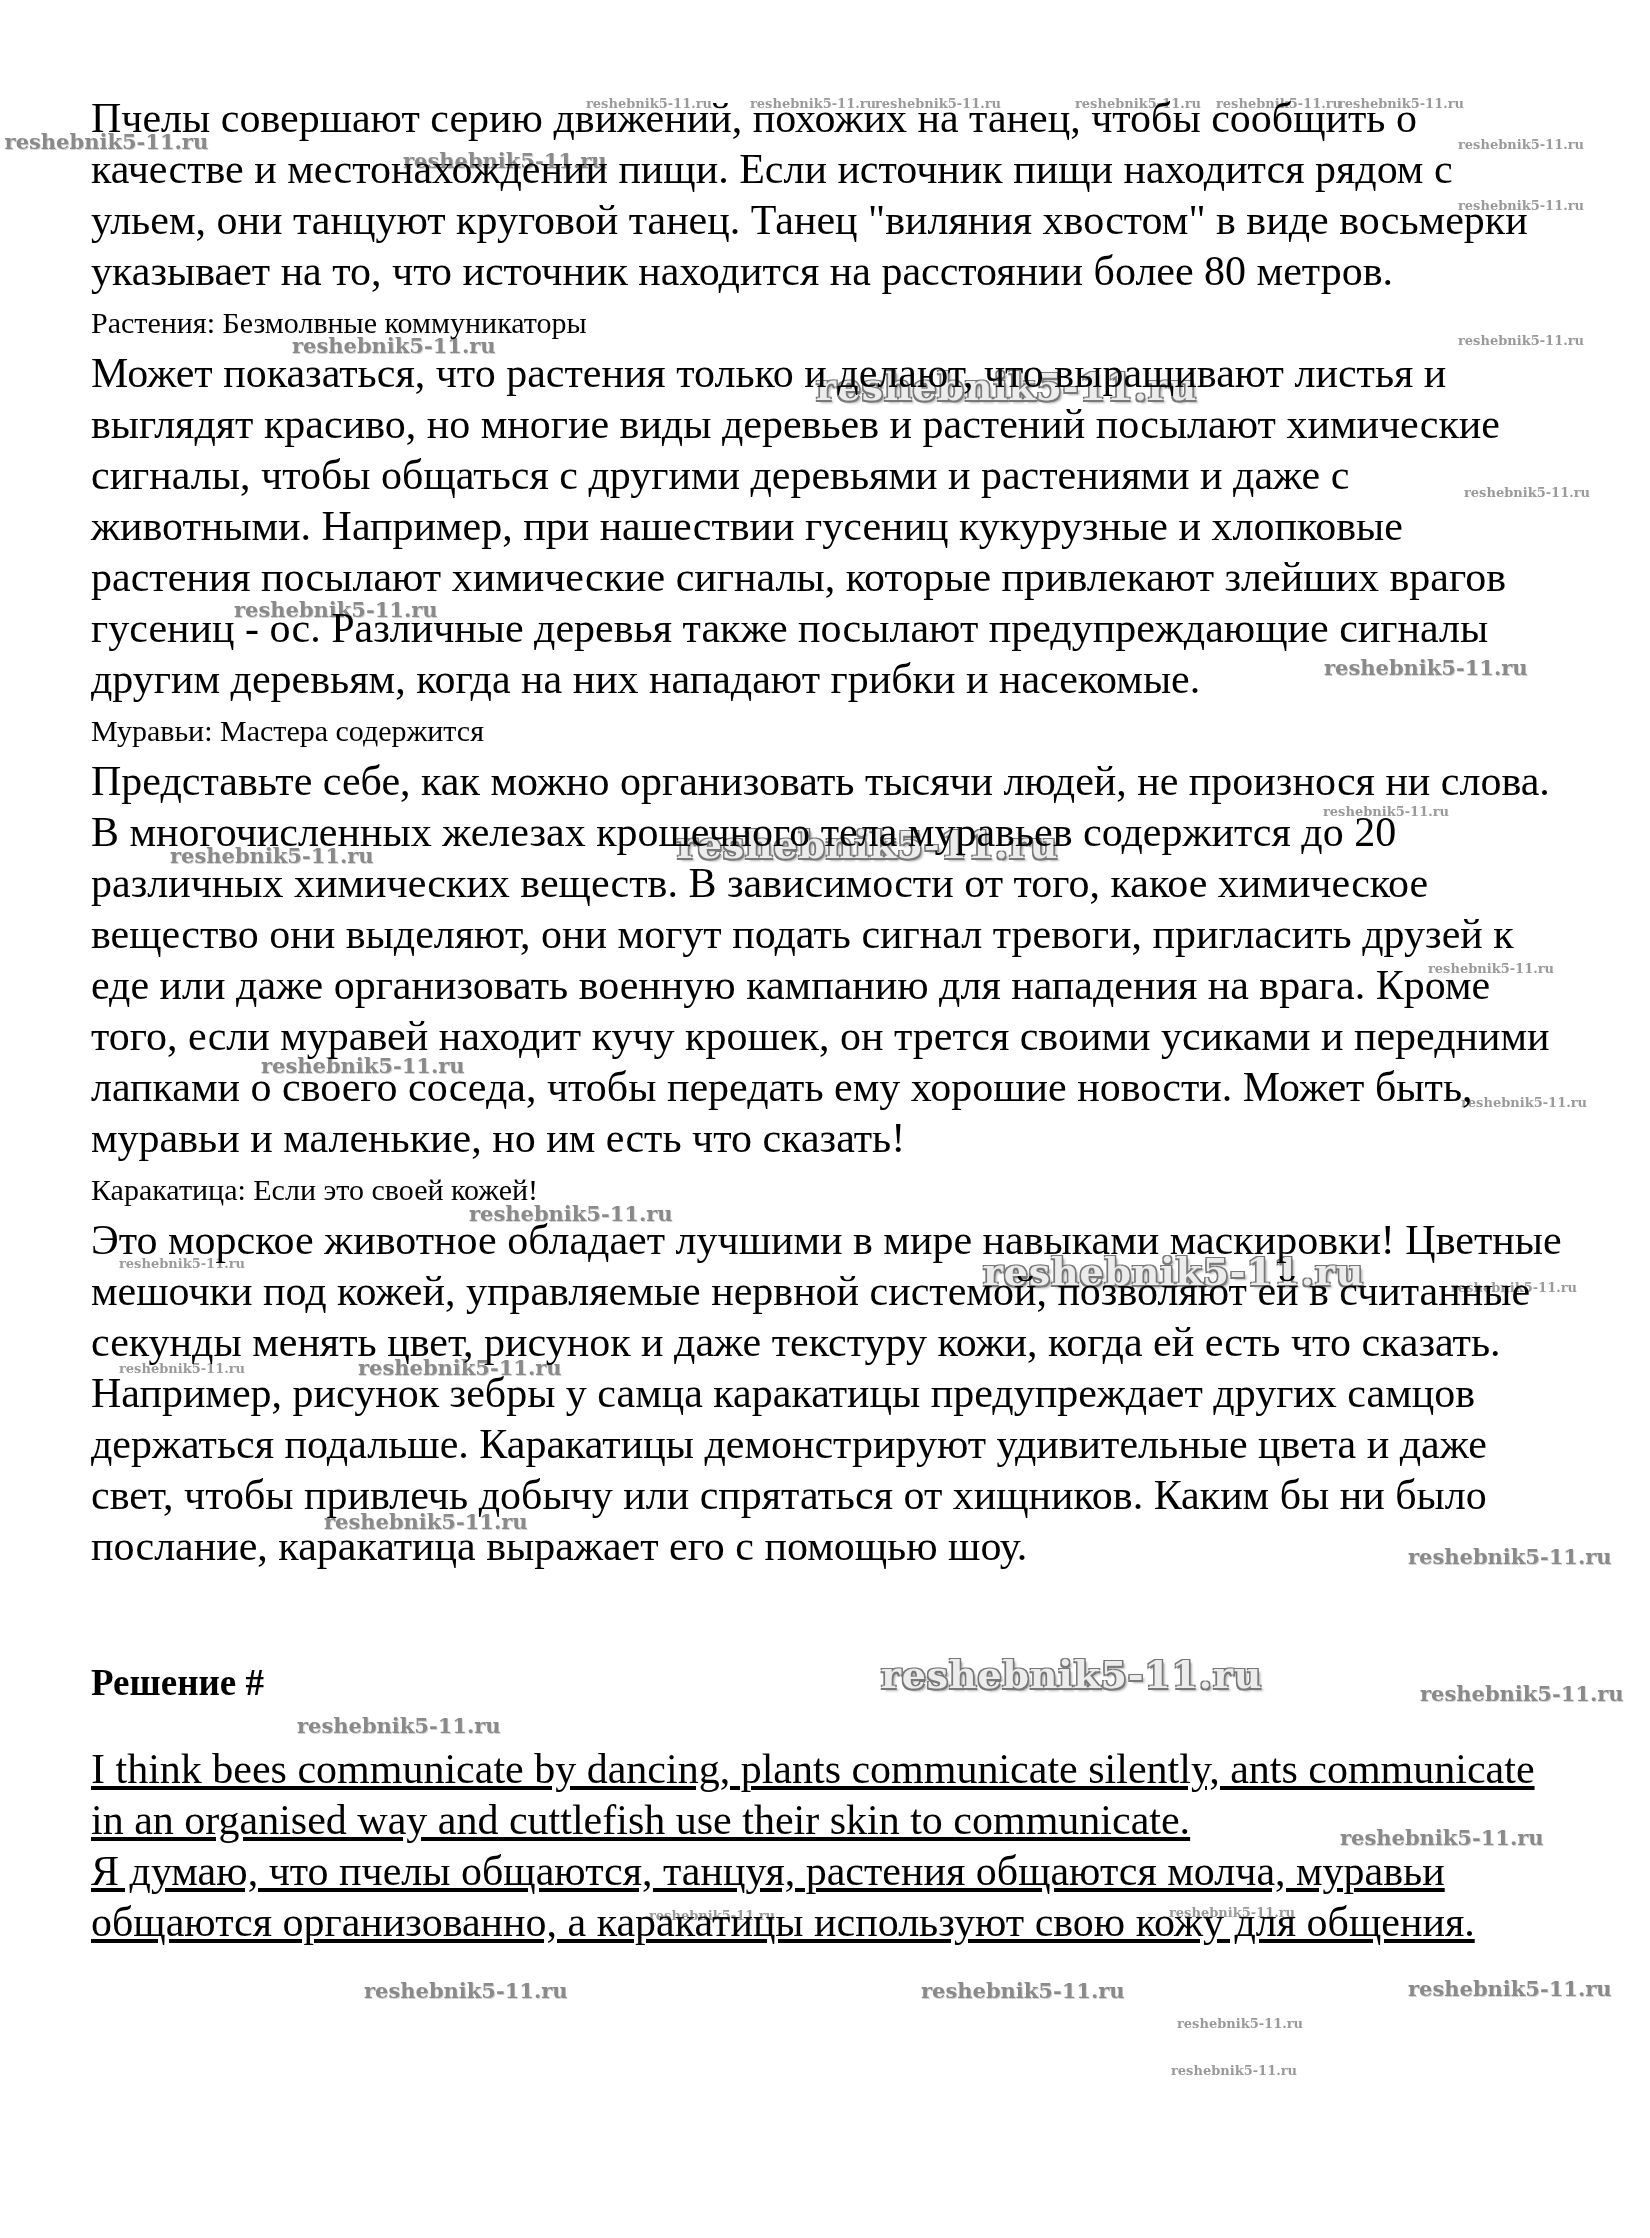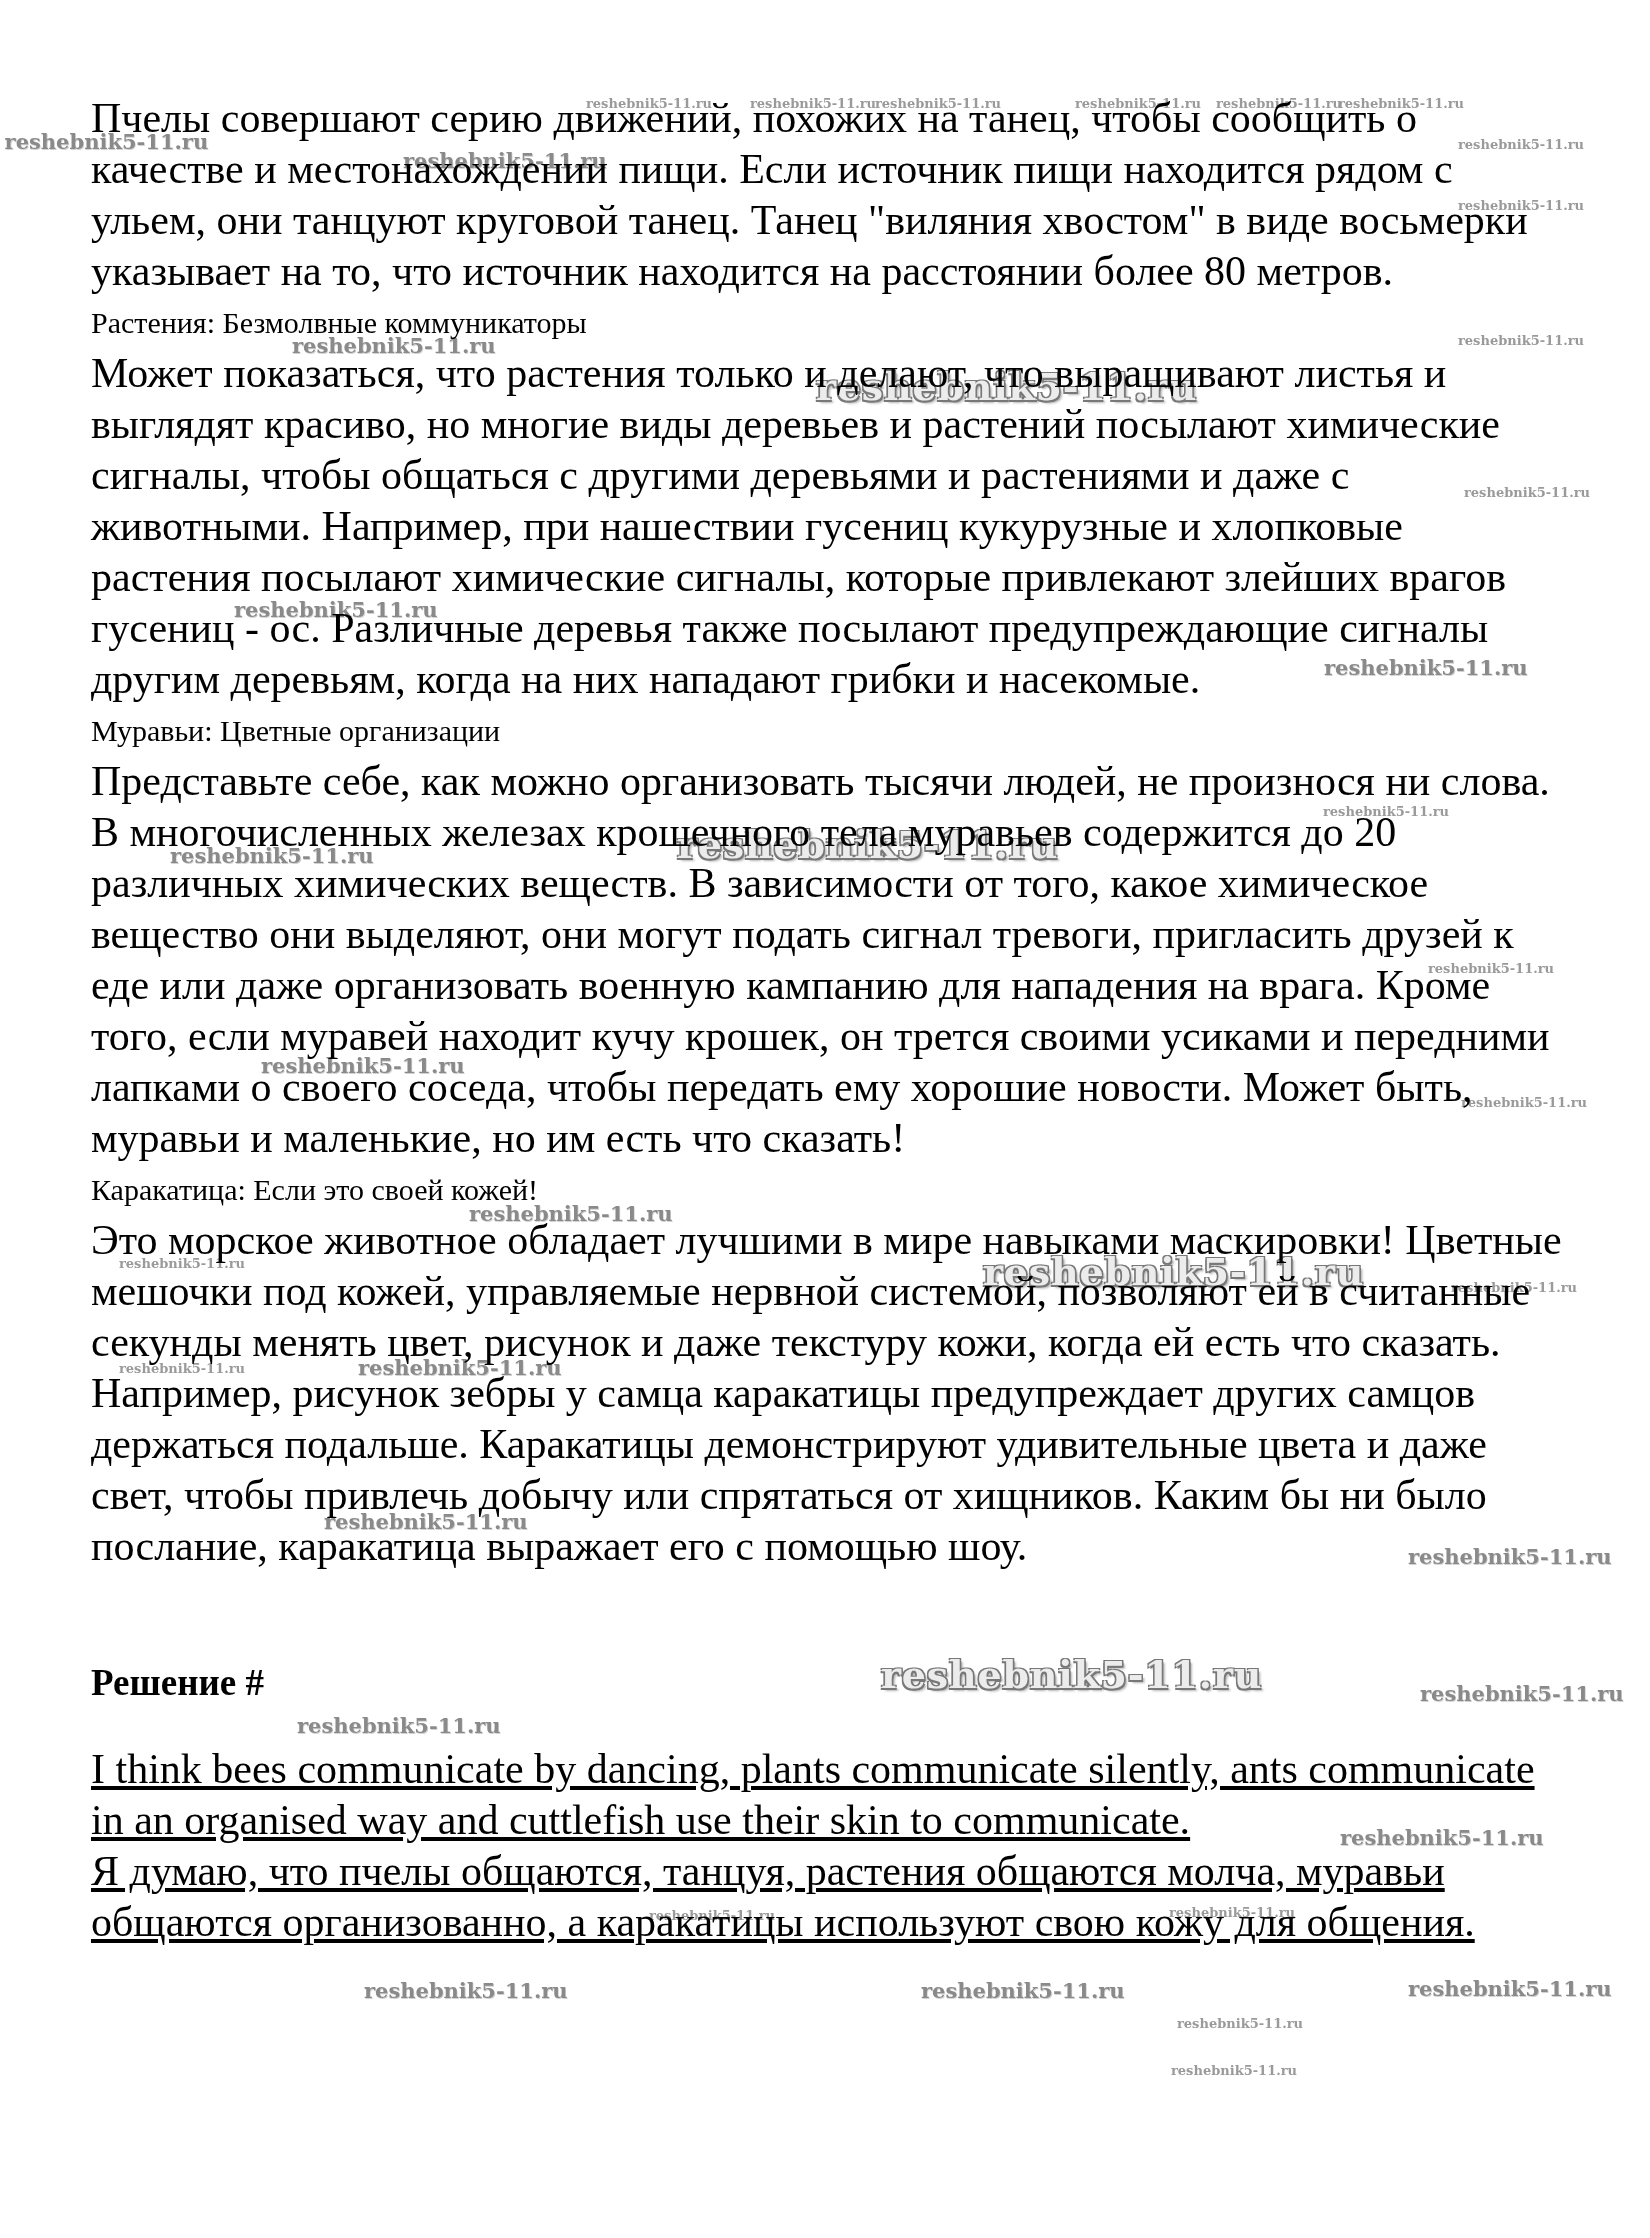--- a/index.html
+++ b/index.html
@@ -133,7 +133,7 @@
         <div class="para paragraph">Пчелы совершают серию движений, похожих на танец, чтобы сообщить о качестве и местонахождении пищи. Если источник пищи находится рядом с ульем, они танцуют круговой танец. Танец "виляния хвостом" в виде восьмерки указывает на то, что источник находится на расстоянии более 80 метров.</div>
         <div class="para subheading">Растения: Безмолвные коммуникаторы</div>
         <div class="para paragraph">Может показаться, что растения только и делают, что выращивают листья и выглядят красиво, но многие виды деревьев и растений посылают химические сигналы, чтобы общаться с другими деревьями и растениями и даже с животными. Например, при нашествии гусениц кукурузные и хлопковые растения посылают химические сигналы, которые привлекают злейших врагов гусениц - ос. Различные деревья также посылают предупреждающие сигналы другим деревьям, когда на них нападают грибки и насекомые.</div>
-        <div class="para subheading">Муравьи: Цветные организации</div>
+        <div class="para subheading">Муравьи: Мастера содержится</div>
         <div class="para paragraph">Представьте себе, как можно организовать тысячи людей, не произнося ни слова. В многочисленных железах крошечного тела муравьев содержится до 20 различных химических веществ. В зависимости от того, какое химическое вещество они выделяют, они могут подать сигнал тревоги, пригласить друзей к еде или даже организовать военную кампанию для нападения на врага. Кроме того, если муравей находит кучу крошек, он трется своими усиками и передними лапками о своего соседа, чтобы передать ему хорошие новости. Может быть, муравьи и маленькие, но им есть что сказать!</div>
         <div class="para subheading">Каракатица: Если это своей кожей!</div>
         <div class="para paragraph">Это морское животное обладает лучшими в мире навыками маскировки! Цветные мешочки под кожей, управляемые нервной системой, позволяют ей в считанные секунды менять цвет, рисунок и даже текстуру кожи, когда ей есть что сказать. Например, рисунок зебры у самца каракатицы предупреждает других самцов держаться подальше. Каракатицы демонстрируют удивительные цвета и даже свет, чтобы привлечь добычу или спрятаться от хищников. Каким бы ни было послание, каракатица выражает его с помощью шоу.</div>

